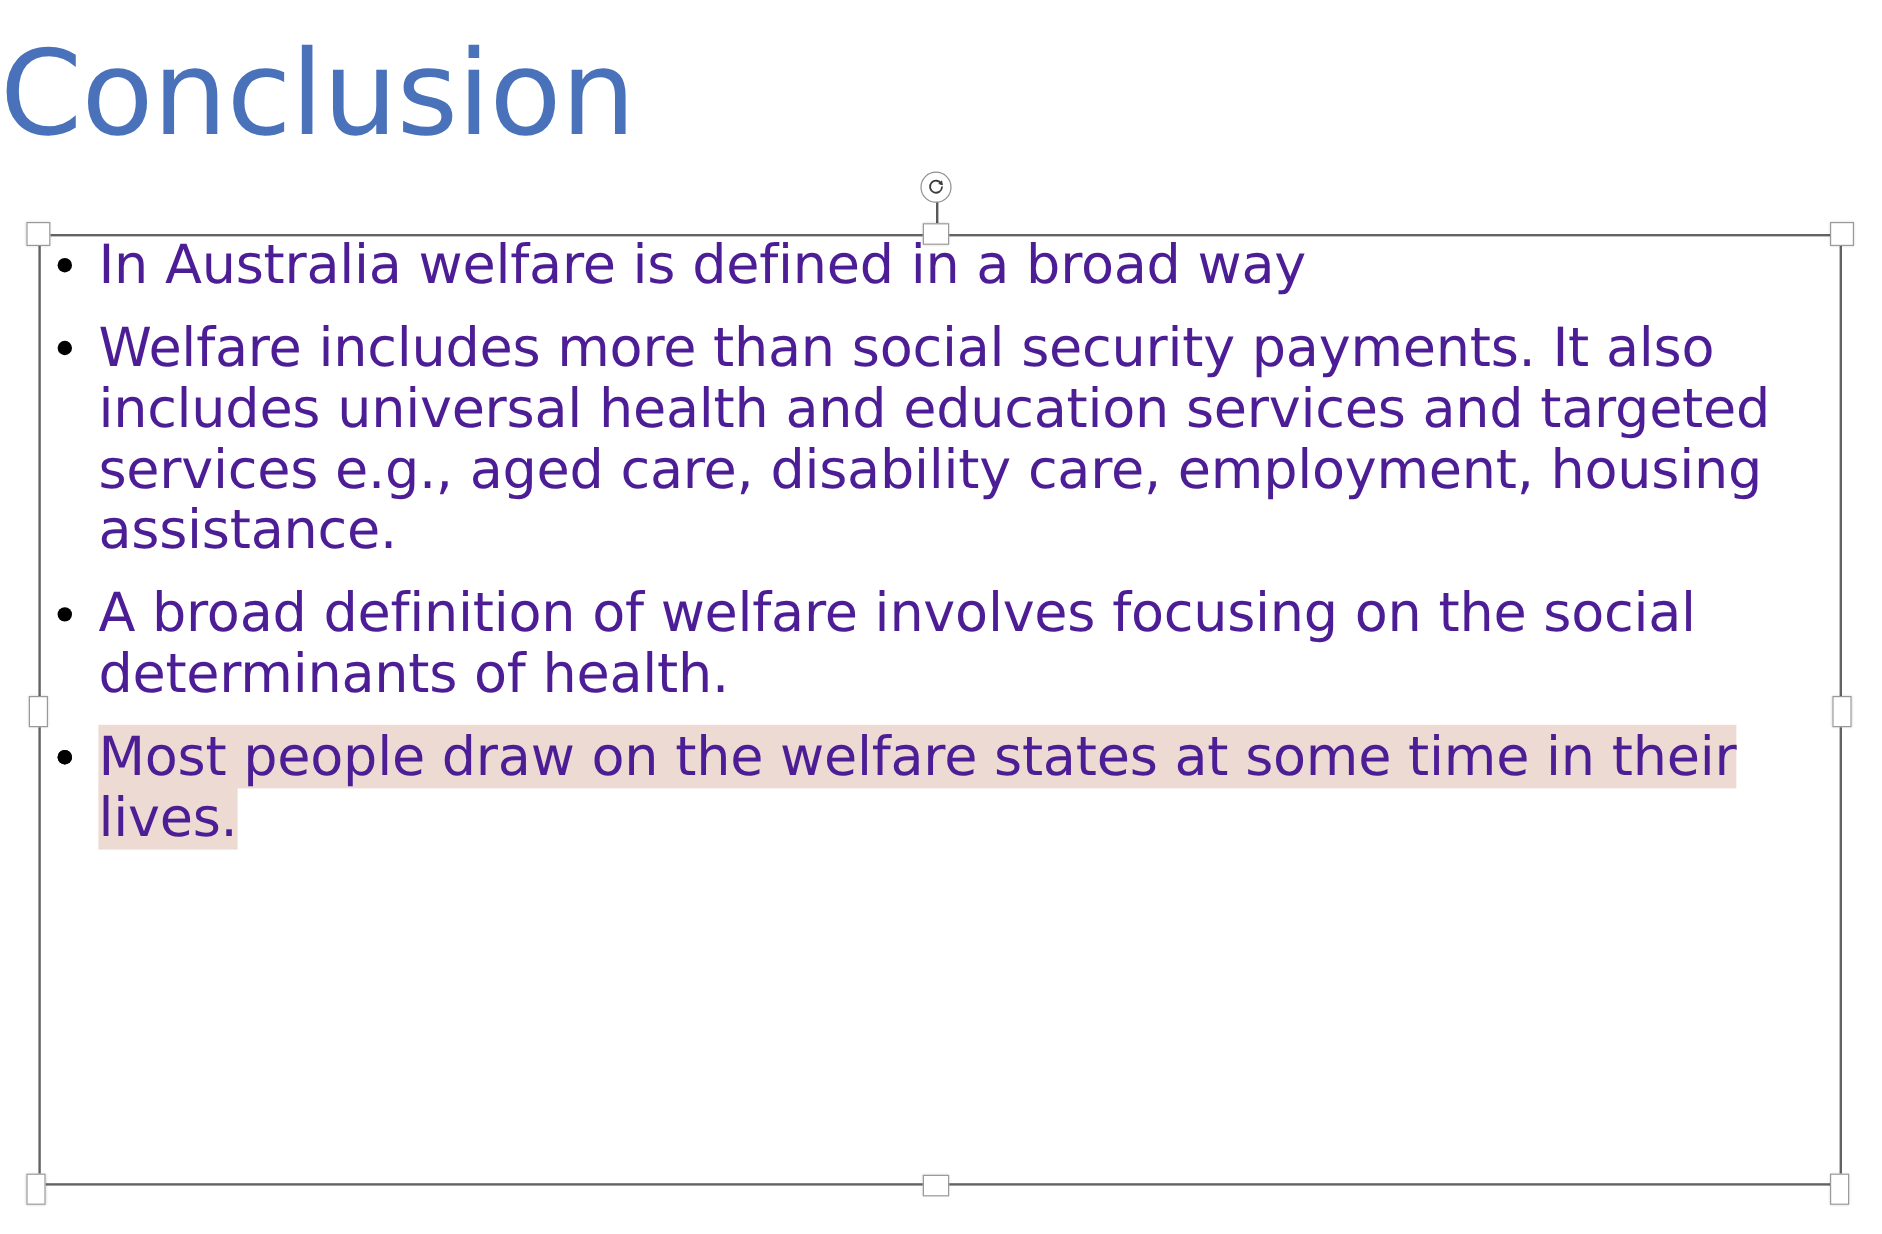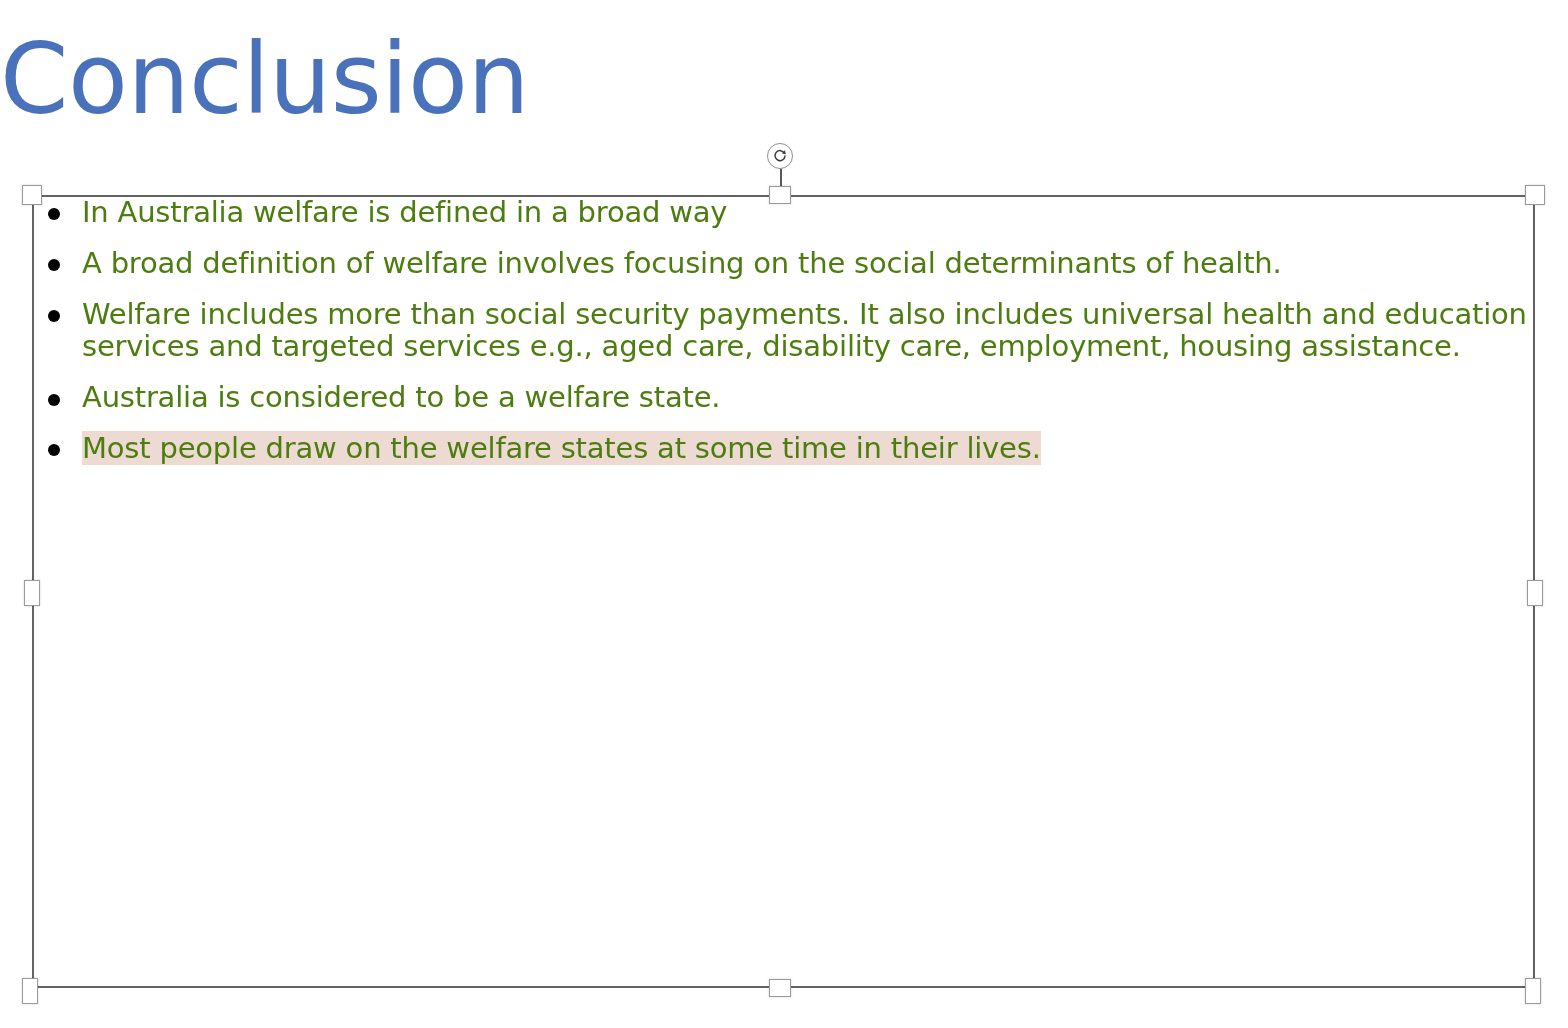--- a/index.html
+++ b/index.html
@@ -107,9 +107,9 @@
     padding-left: 46px;
     margin: 0 0 6px 0;
     font-family: "DejaVu Sans", sans-serif;
-    font-size: 29px;
+    font-size: 45px;
     line-height: 1.13;
-    color: #4d7c0f;
+    color: #4c1d95;
     font-weight: 400;
     letter-spacing: -0.2px;
   }

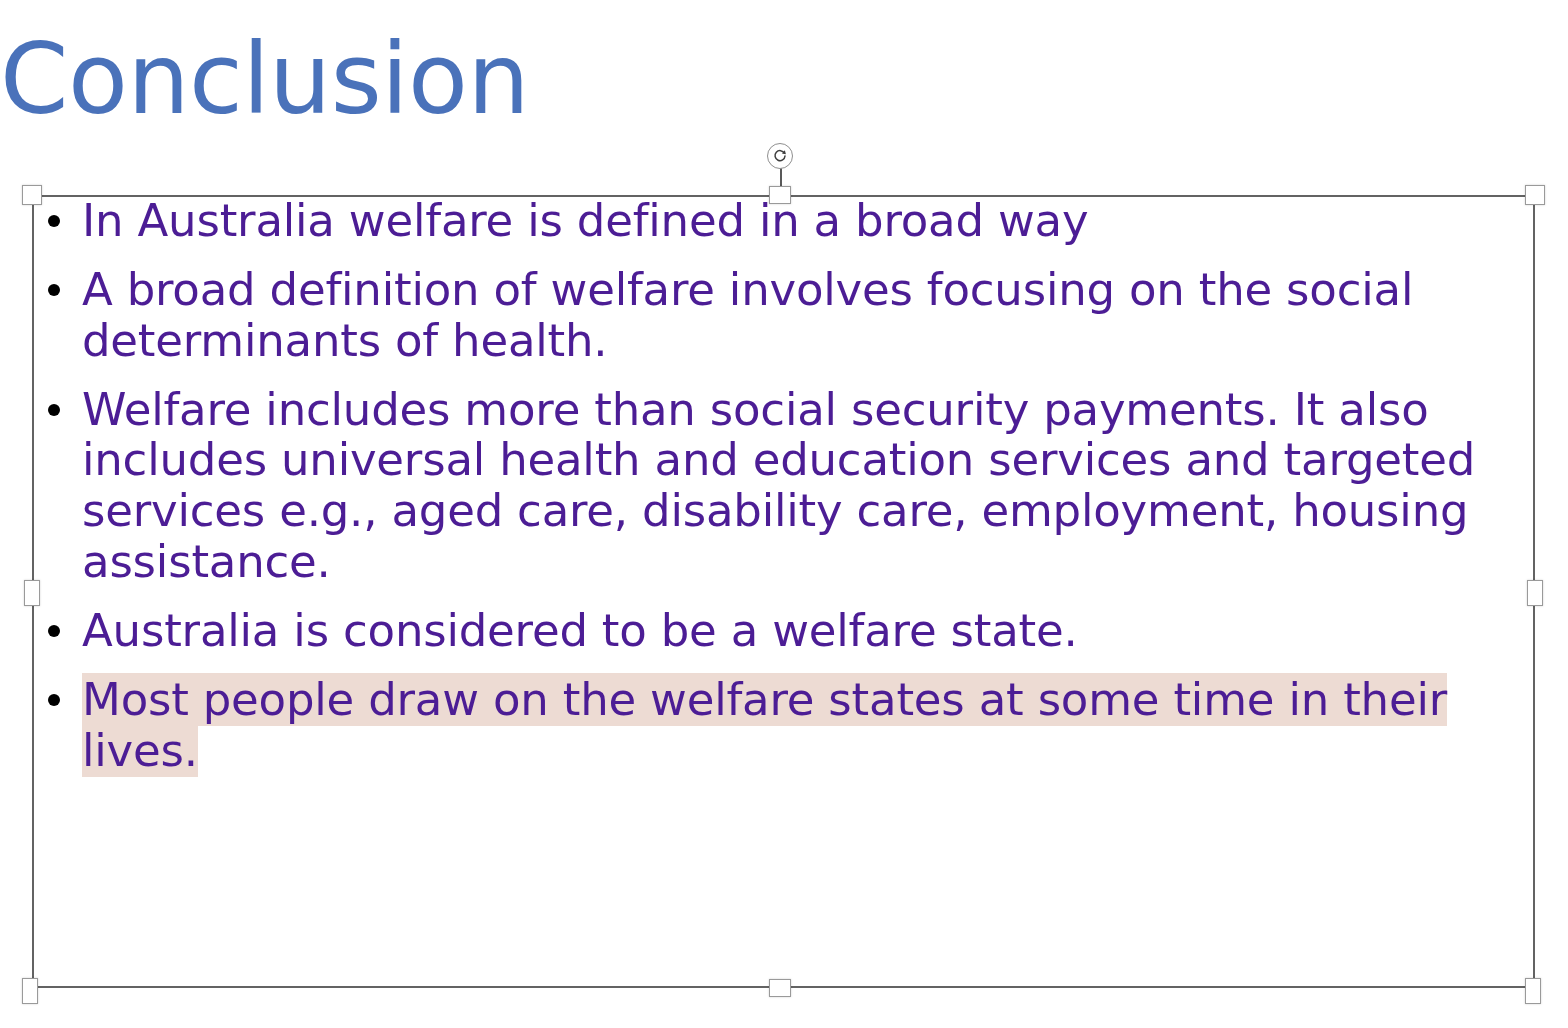--- a/index.html
+++ b/index.html
@@ -165,11 +165,11 @@
     </li>
     <li class="bullet-item spaced">
       <span class="dot"></span>
-      <span class="txt">A broad definition of welfare involves focusing on the social determinants of health.</span>
+      <span class="txt">Welfare includes more than social security payments.  It also includes universal health and education services and targeted services e.g., aged care, disability care, employment, housing assistance.</span>
     </li>
     <li class="bullet-item spaced">
       <span class="dot"></span>
-      <span class="txt">Welfare includes more than social security payments.  It also includes universal health and education services and targeted services e.g., aged care, disability care, employment, housing assistance.</span>
+      <span class="txt">A broad definition of welfare involves focusing on the social determinants of health.</span>
     </li>
     <li class="bullet-item spaced">
       <span class="dot"></span>

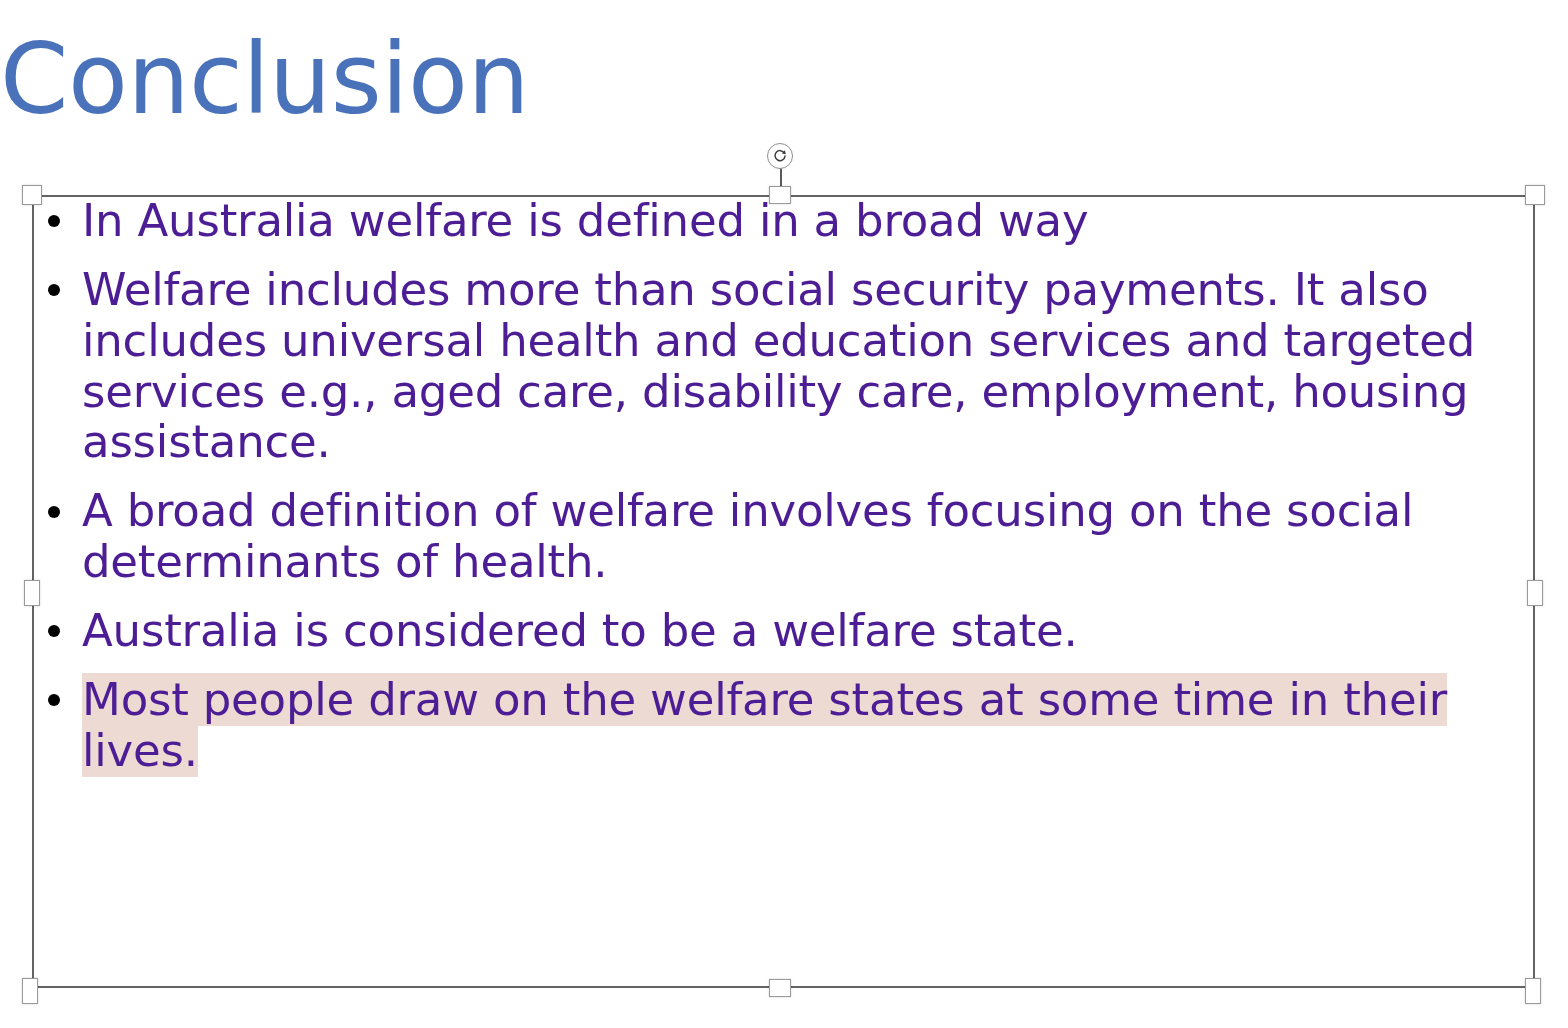--- a/index.html
+++ b/index.html
@@ -173,7 +173,6 @@
     </li>
     <li class="bullet-item spaced">
       <span class="dot"></span>
-      <span class="txt">Australia is considered to be a welfare state.</span>
     </li>
     <li class="bullet-item highlighted">
       <span class="dot"></span>

